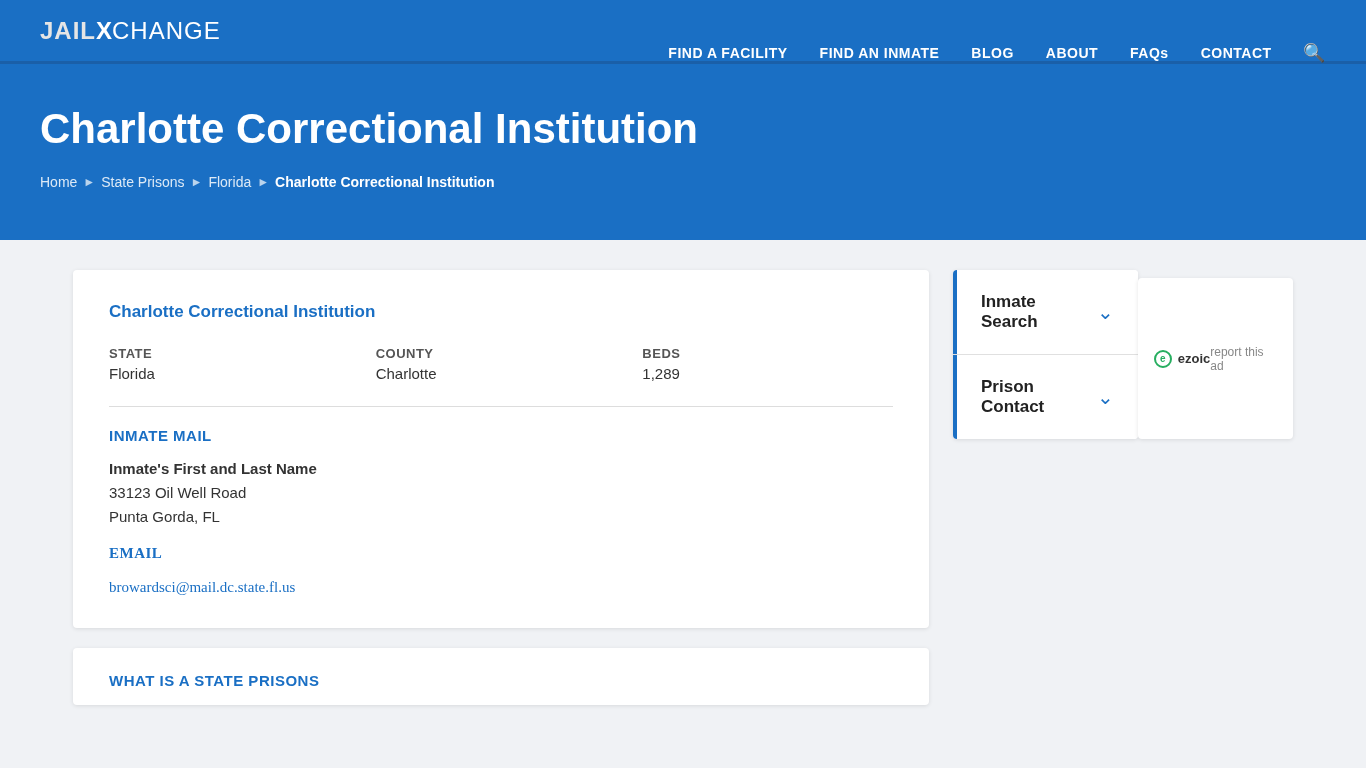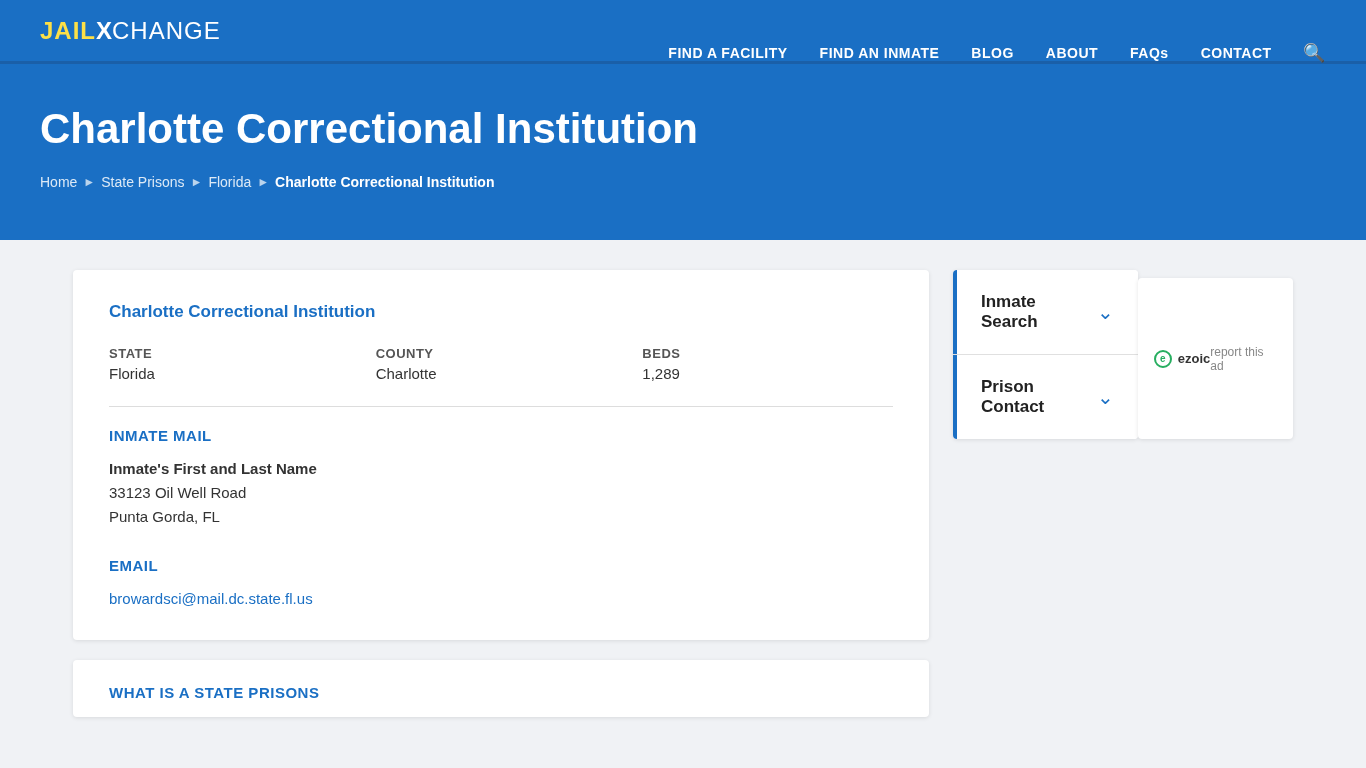--- a/index.html
+++ b/index.html
@@ -20,7 +20,7 @@
       align-items: center;
     }
     .logo-jail {
-      color: #fde047;
+      color: #e5e5e5;
       font-size: 24px;
       font-weight: 900;
       letter-spacing: 1px;

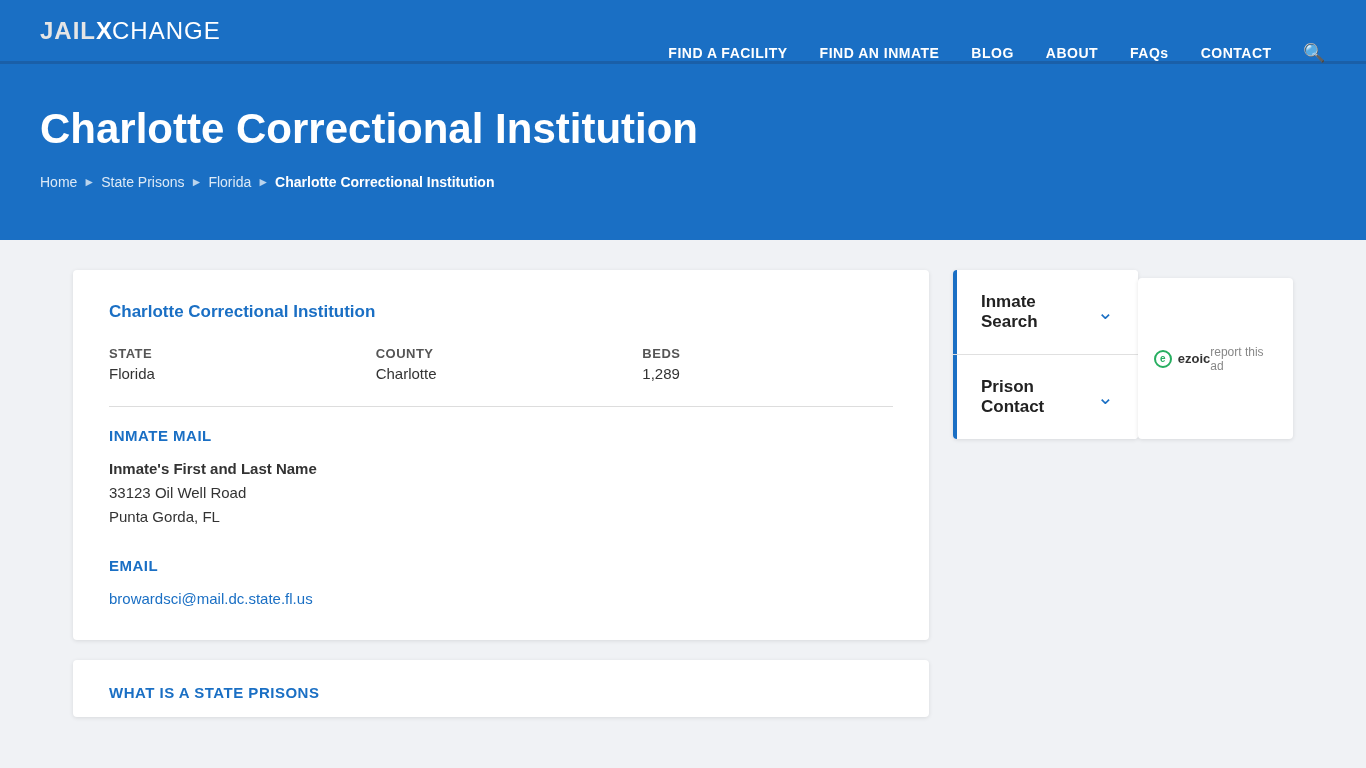--- a/index.html
+++ b/index.html
@@ -315,7 +315,7 @@
       <div class="address-line">33123 Oil Well Road</div>
       <div class="address-line">Punta Gorda, FL</div>
 
-      <div style="margin-top: 28px;">
+      <div style="margin-top: 16px; font-family: Liberation Serif, serif;">
         <div class="section-title">EMAIL</div>
         <a class="email-link">browardsci@mail.dc.state.fl.us</a>
       </div>

